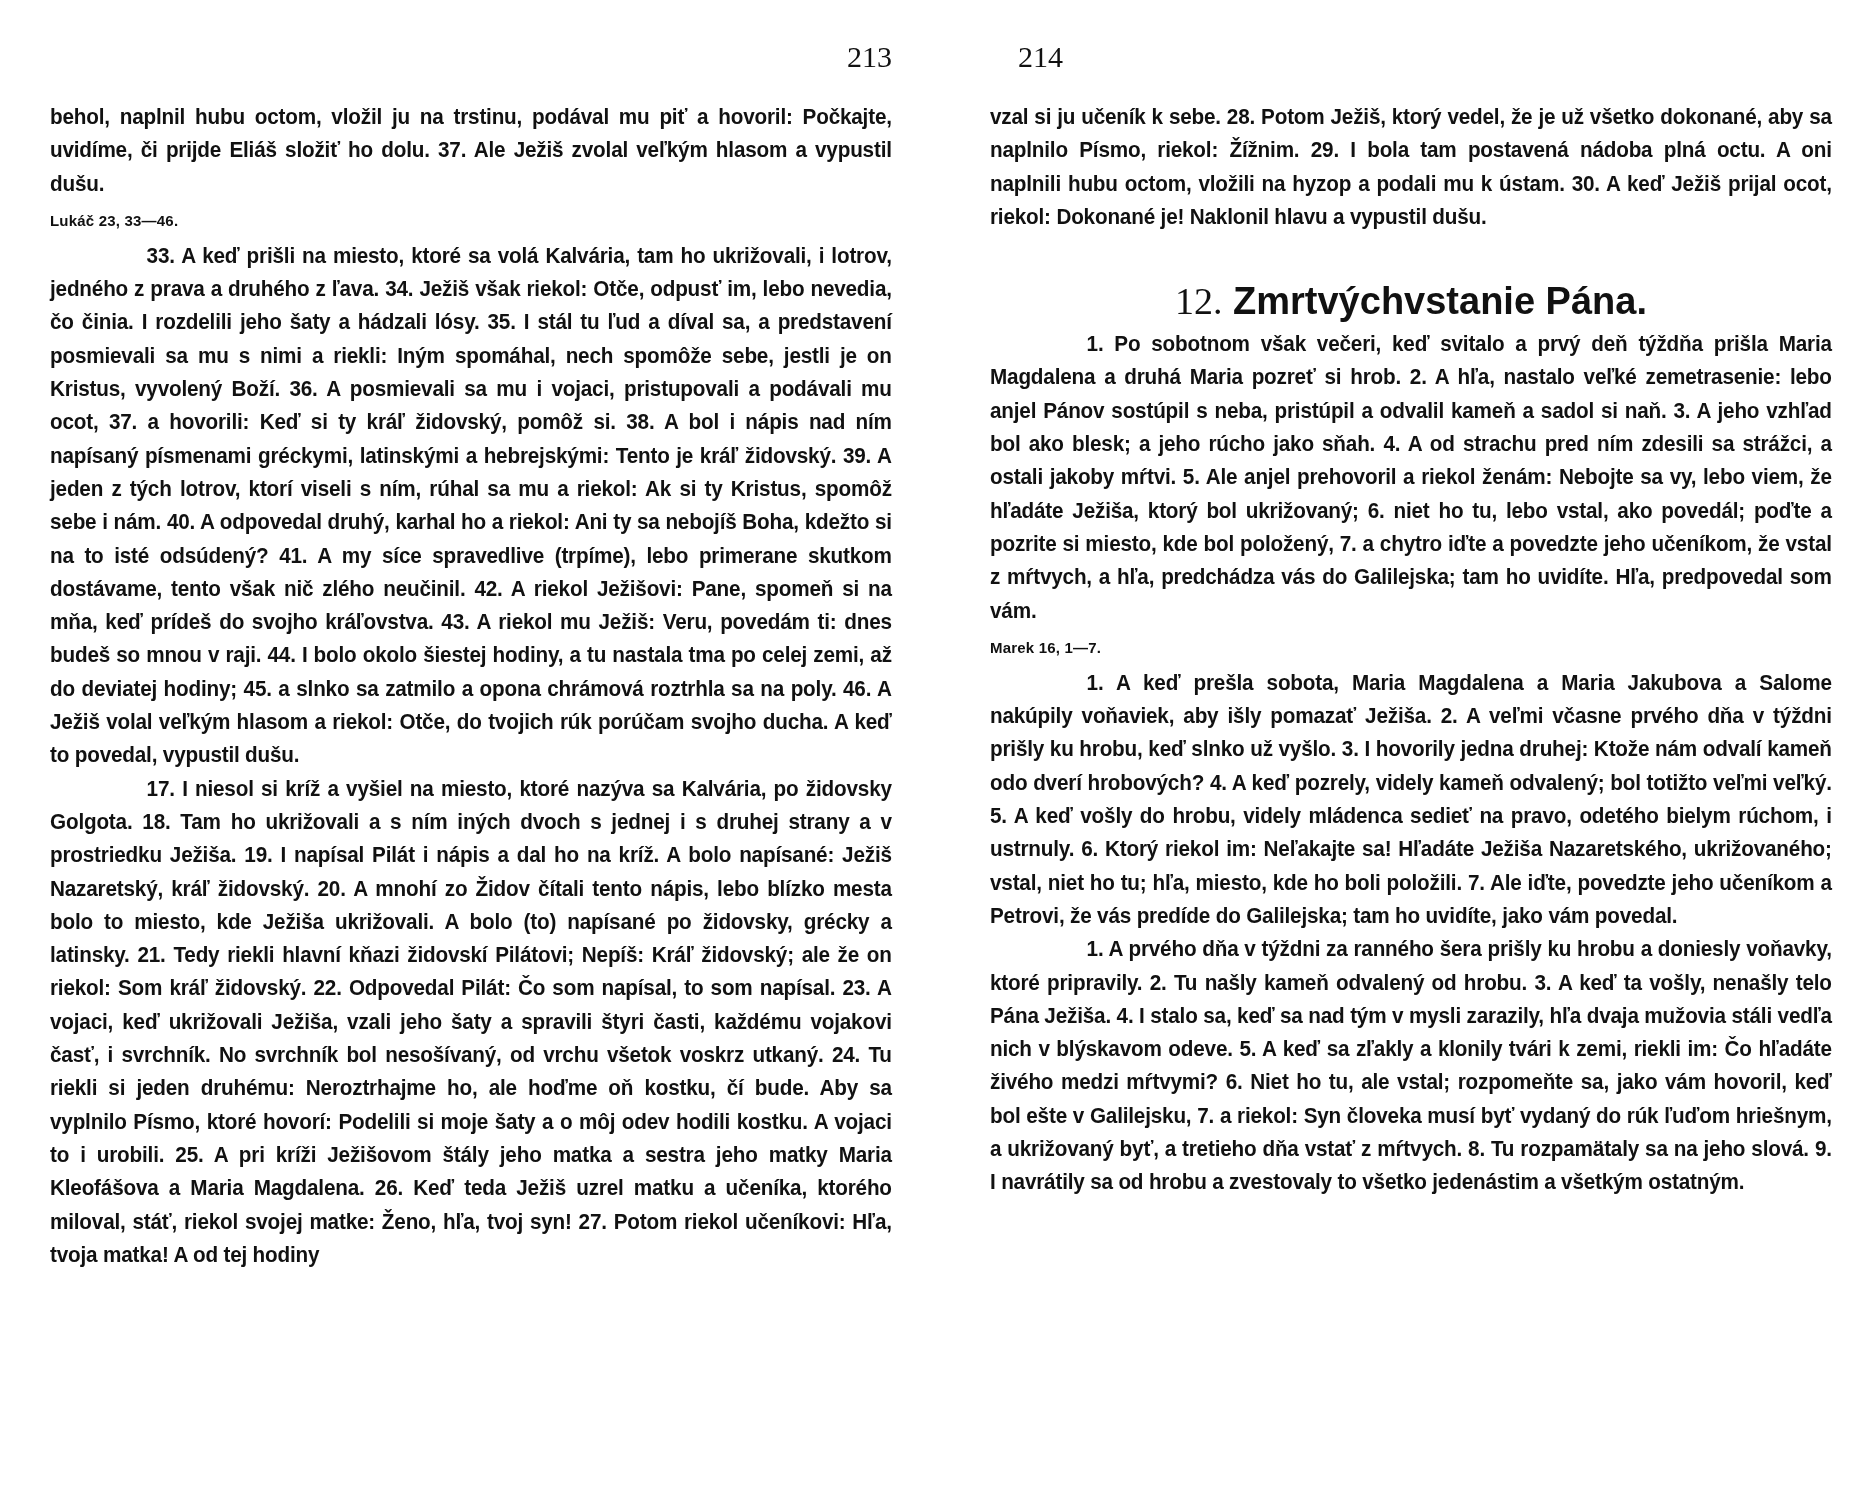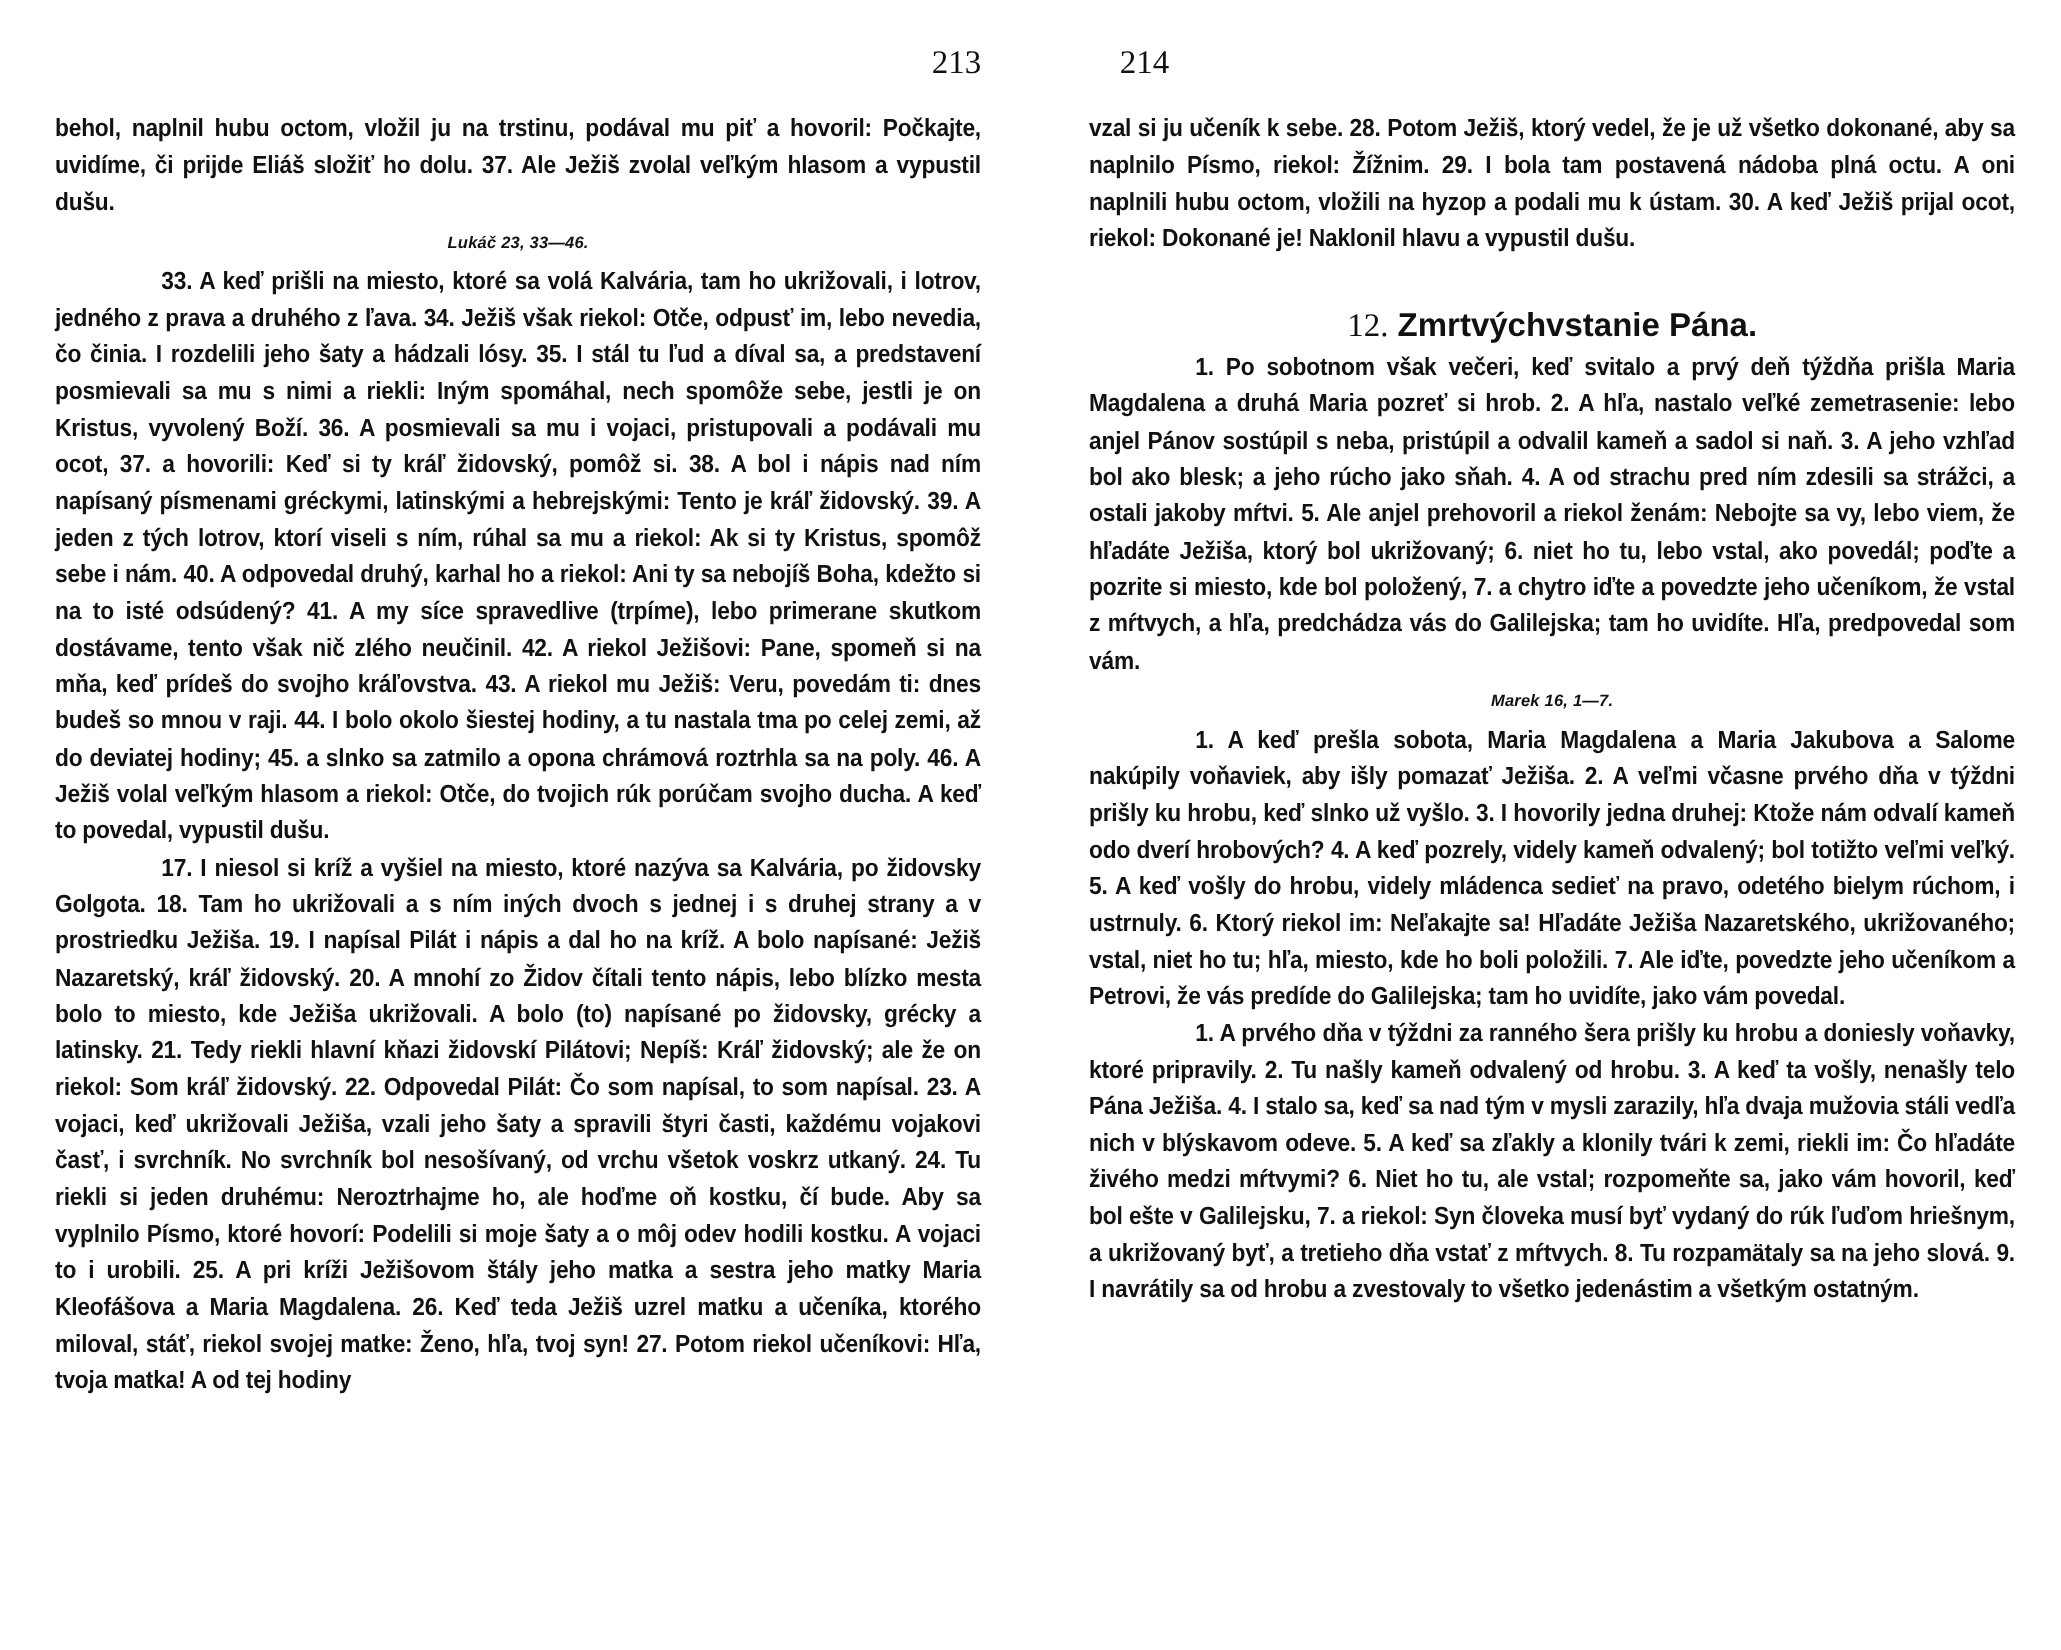--- a/index.html
+++ b/index.html
@@ -17,8 +17,8 @@
           letter-spacing: -0.2px; margin: 0; transform: scaleX(0.92); transform-origin: left top;
           width: 915px; }
   .para.indent { text-indent: 105px; }
-  .ref { font-size: 15px; font-weight: bold; text-align: center; margin: 12px 0 10px 0;
-         letter-spacing: 0.2px; font-style: italic; }
+  .ref { font-size: 15px; font-weight: bold; margin: 12px 0 10px 0;
+         letter-spacing: 0.2px; }
   .chapter { text-align: center; font-size: 30px; margin: 46px 0 4px 0; font-weight: normal; }
   .chapter .num { font-family: "Liberation Serif", serif; font-weight: normal; }
   .chapter .title { font-weight: bold; }

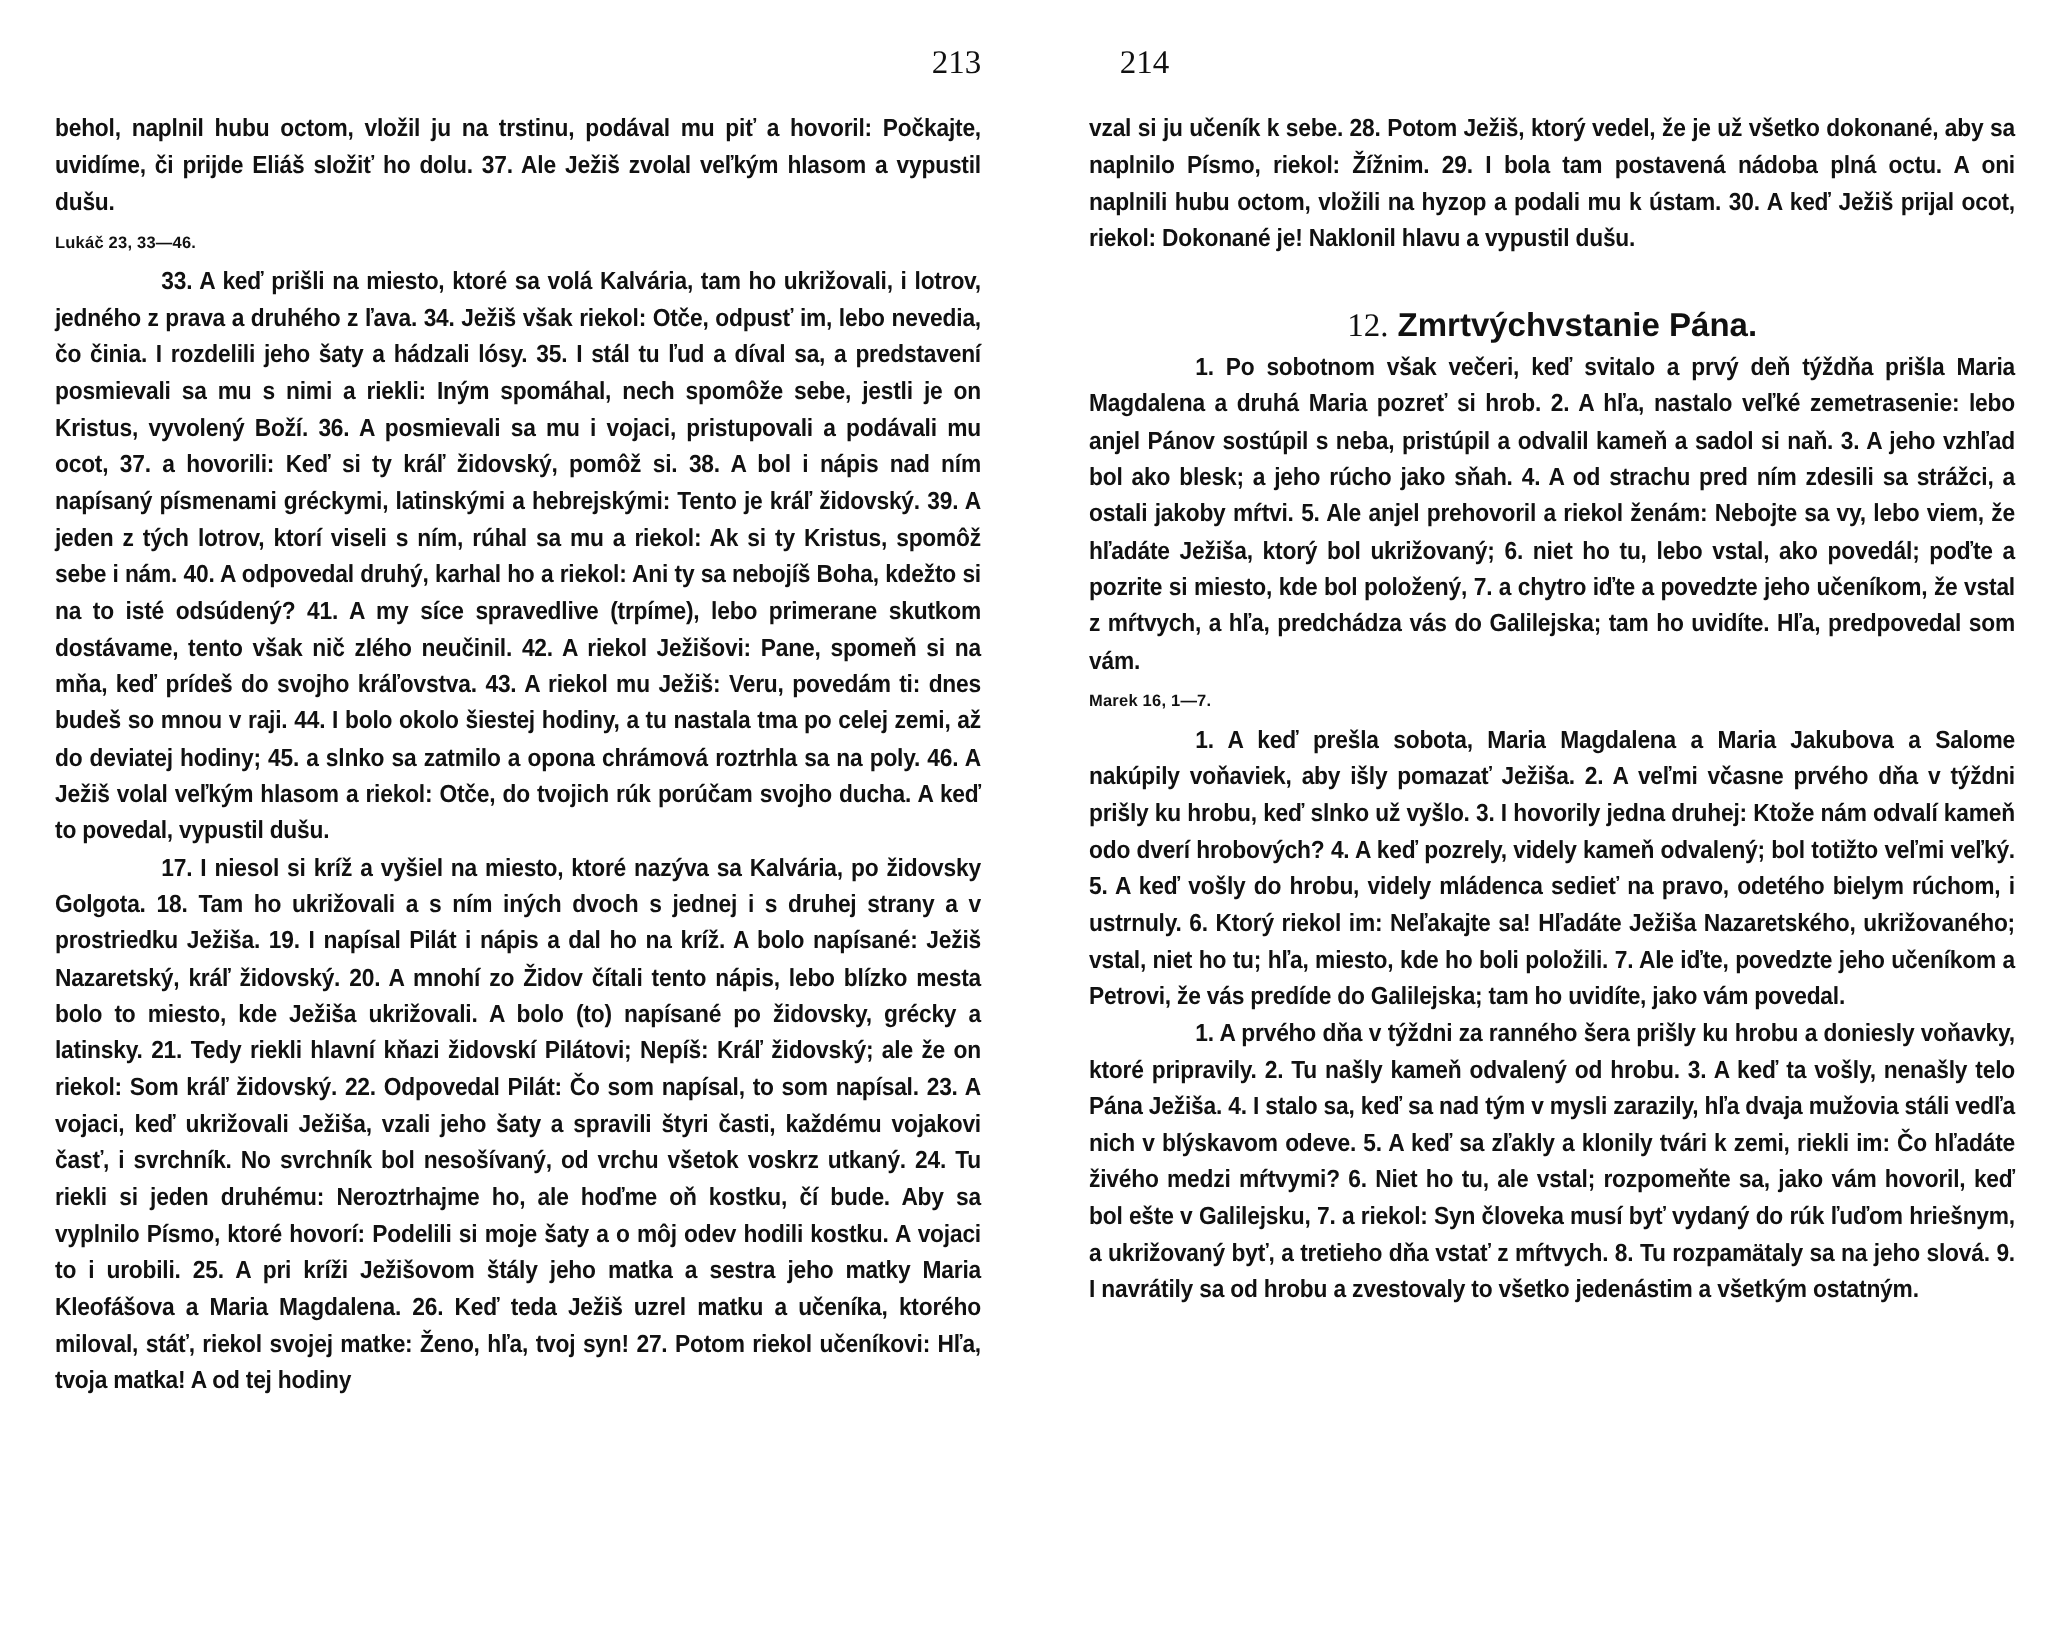--- a/index.html
+++ b/index.html
@@ -19,7 +19,7 @@
   .para.indent { text-indent: 105px; }
   .ref { font-size: 15px; font-weight: bold; margin: 12px 0 10px 0;
          letter-spacing: 0.2px; }
-  .chapter { text-align: center; font-size: 30px; margin: 46px 0 4px 0; font-weight: normal; }
+  .chapter { text-align: center; font-size: 38px; margin: 46px 0 4px 0; font-weight: normal; }
   .chapter .num { font-family: "Liberation Serif", serif; font-weight: normal; }
   .chapter .title { font-weight: bold; }
 </style>

